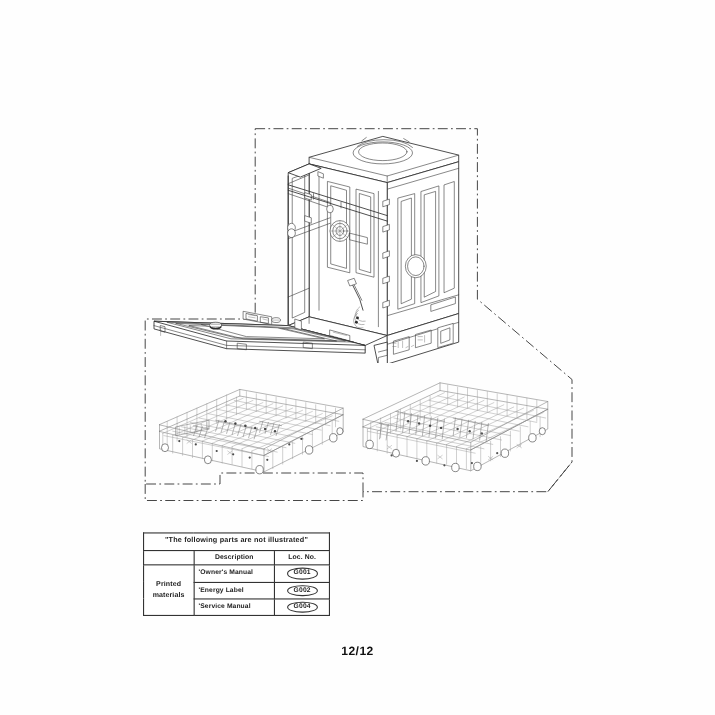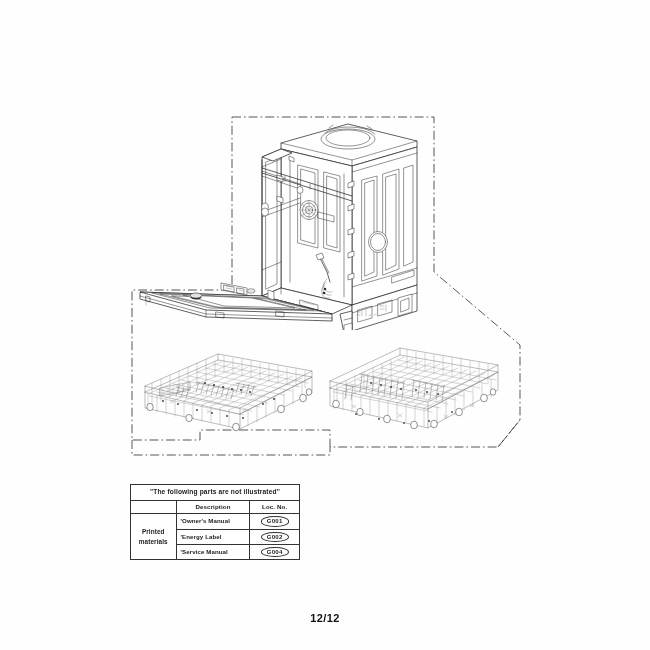--- a/index.html
+++ b/index.html
@@ -77,7 +77,7 @@
   #page-number{
     position:absolute;
     left:0;right:0;
-    top:612px;
+    top:586px;
     text-align:center;
     font-size:11px;
     font-weight:bold;

